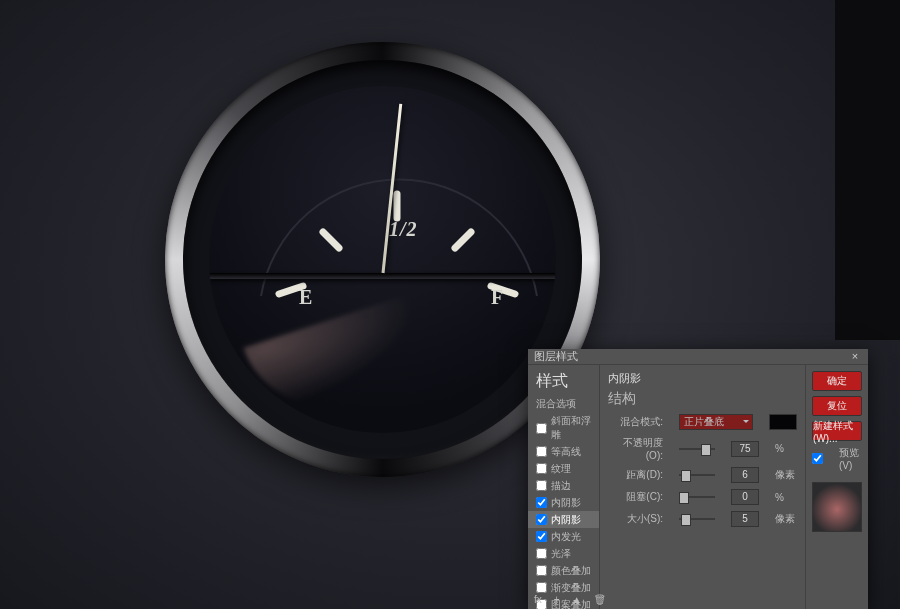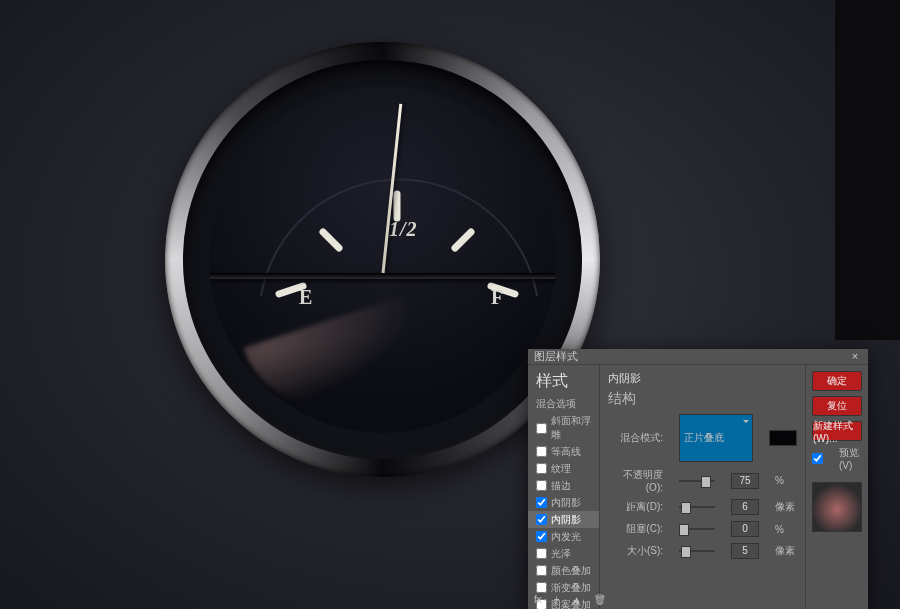--- a/index.html
+++ b/index.html
@@ -35,7 +35,7 @@
   .sub{color:#bbb;font-size:14px;margin-top:-2px}
   .opt-row{display:flex;align-items:center;gap:16px;font-size:10px;color:#bdbdbd;min-height:16px}
   .opt-row .lab{width:55px;text-align:right}
-  .dd{background:#0369a1;border:1px solid #333;height:14px;width:64px;display:flex;align-items:center;padding:16px 4px;font-size:10px;position:relative}
+  .dd{background:#7f1d1d;border:1px solid #333;height:14px;width:64px;display:flex;align-items:center;padding:0 4px;font-size:10px;position:relative}
   .dd:after{content:"";position:absolute;right:3px;top:5px;border:3px solid transparent;border-top-color:#bbb}
   .sw{width:26px;height:14px;background:#050508;border:1px solid #333}
   .angle{width:22px;height:22px;border:1px solid #777;border-radius:50%;position:relative;background:#4a4a4a}

